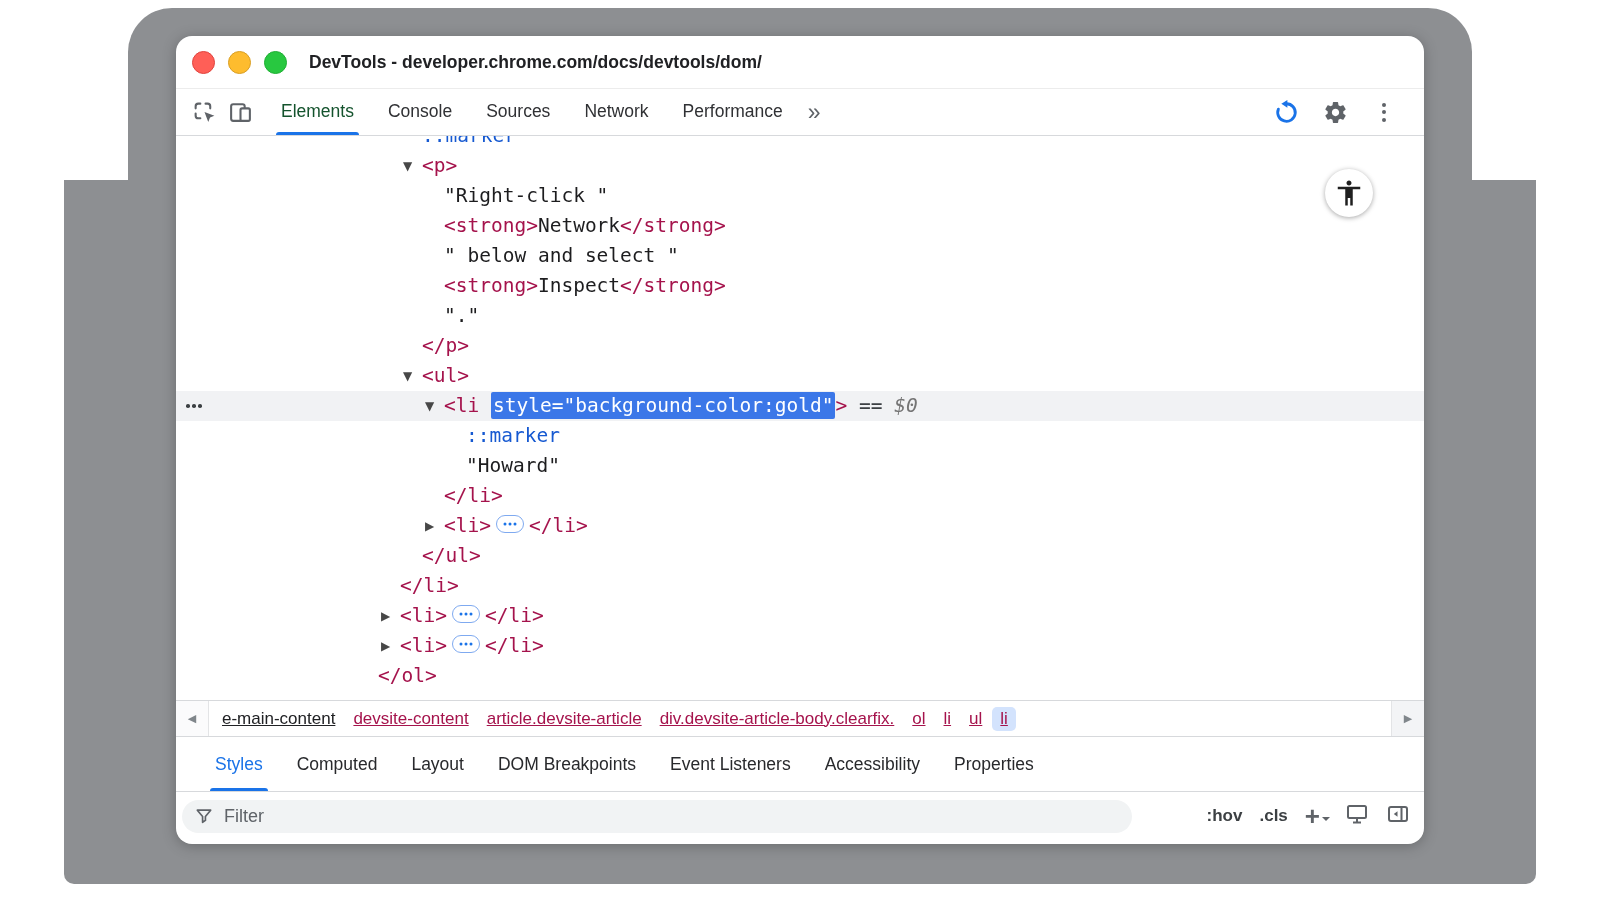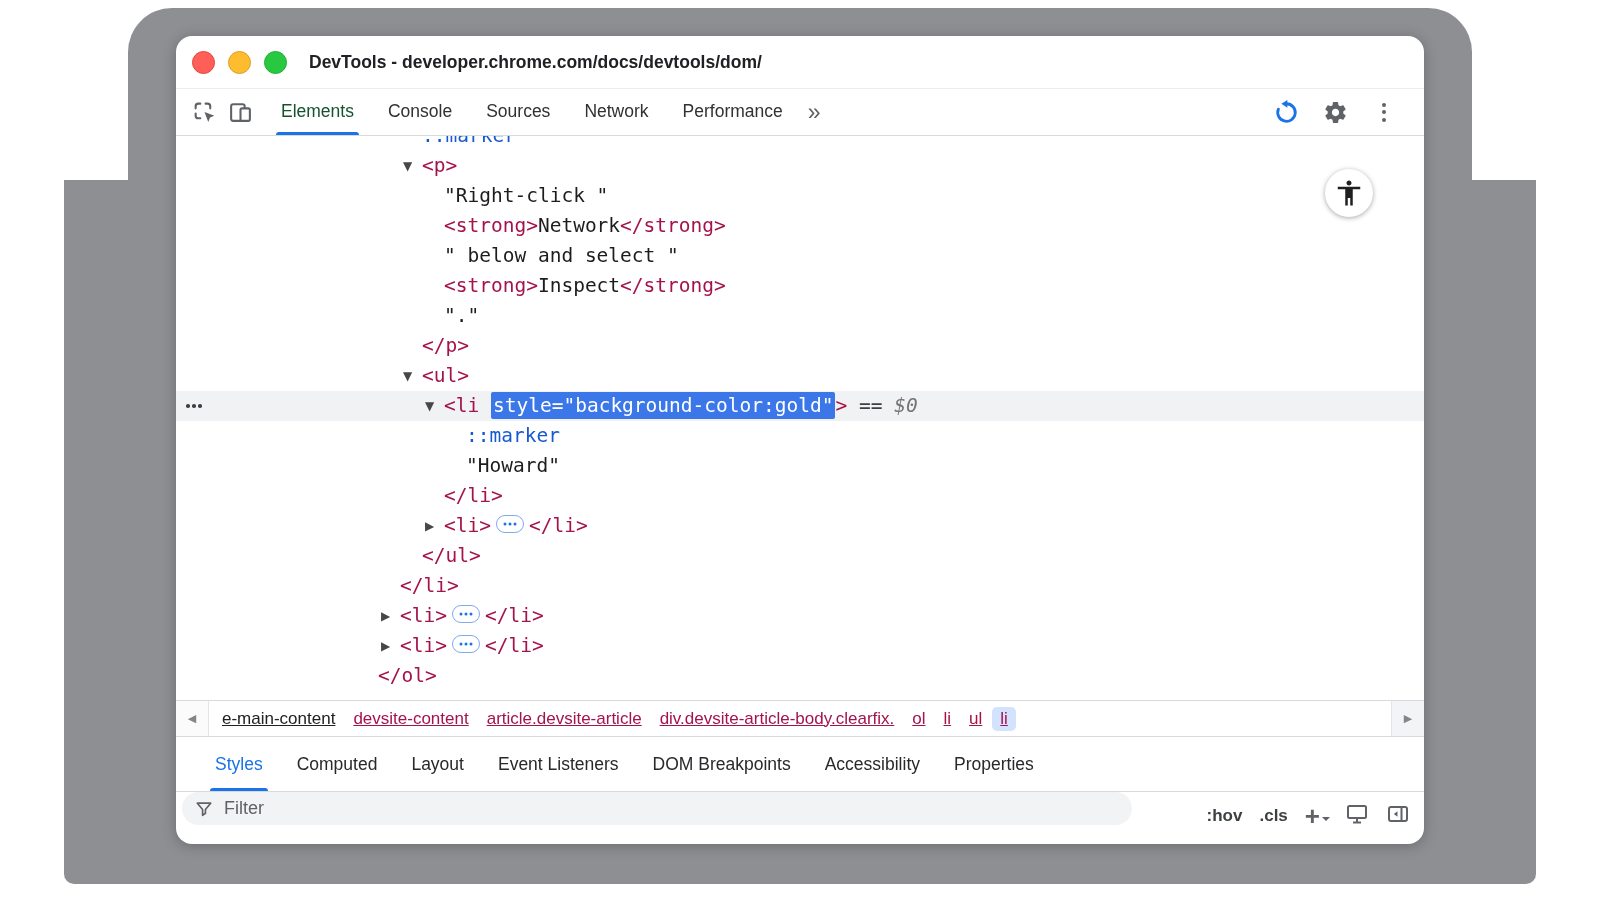--- a/index.html
+++ b/index.html
@@ -200,8 +200,8 @@
       <div class="panel-tab active">Styles</div>
       <div class="panel-tab">Computed</div>
       <div class="panel-tab">Layout</div>
+      <div class="panel-tab">DOM Breakpoints</div>
       <div class="panel-tab">Event Listeners</div>
-      <div class="panel-tab">DOM Breakpoints</div>
       <div class="panel-tab">Accessibility</div>
       <div class="panel-tab">Properties</div>
     </div>

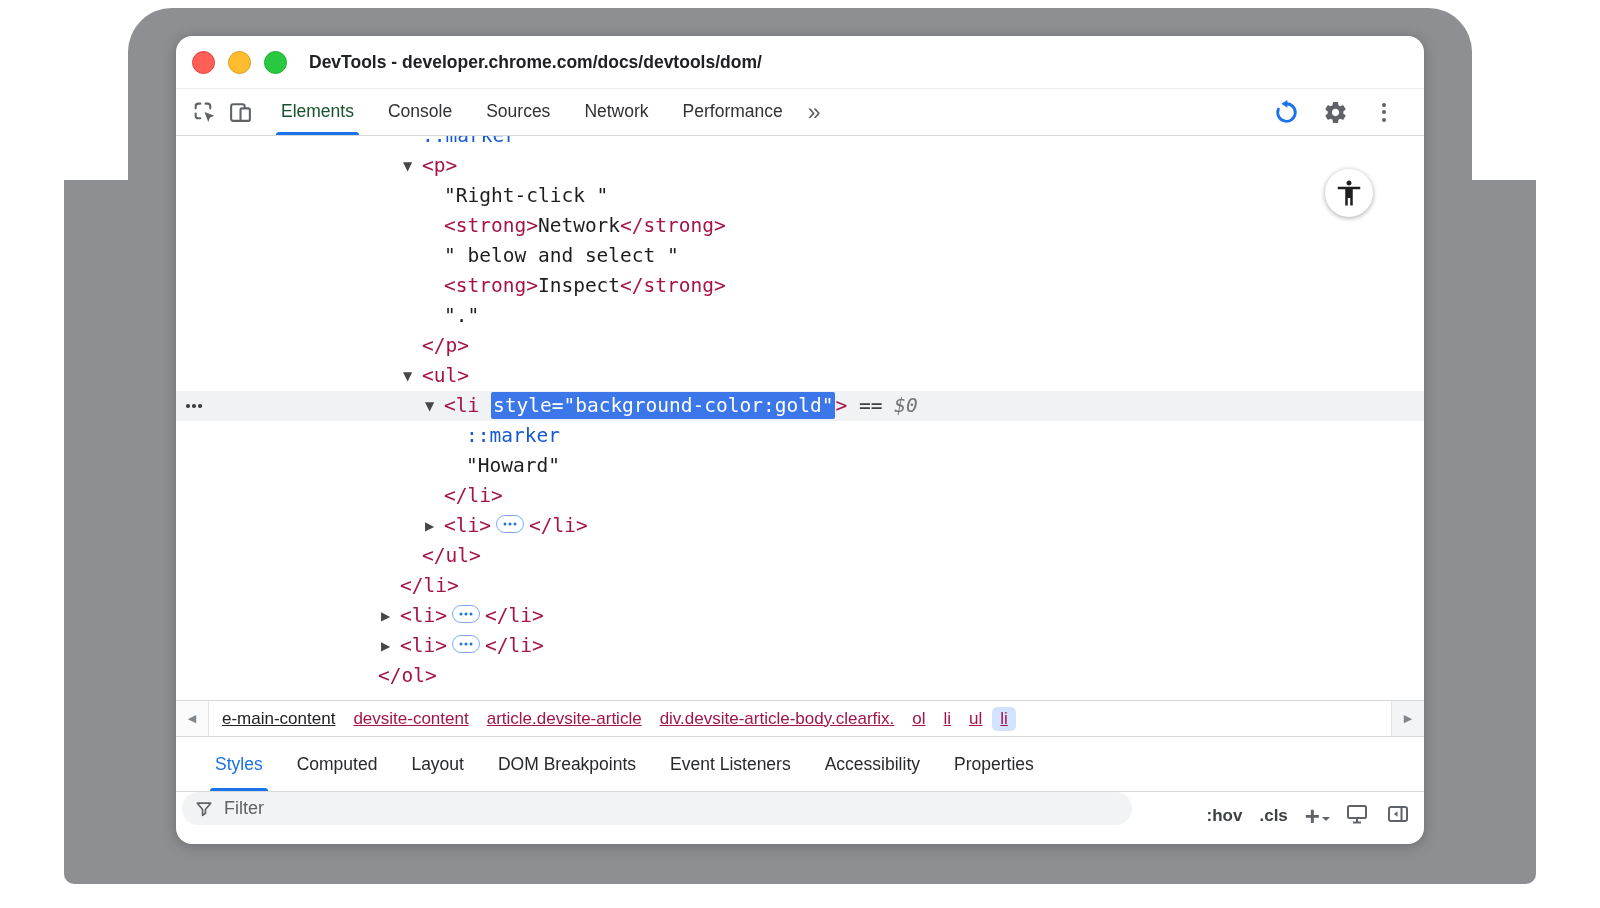--- a/index.html
+++ b/index.html
@@ -79,7 +79,7 @@
   .panel-tab.active::after{content:"";position:absolute;left:12px;right:12px;bottom:0;height:3px;background:#1a73e8;border-radius:3px 3px 0 0;}
 
   
-  .filter-row{height:48px;border-top:1px solid #d7d9dc;display:flex;padding:0 14px 0 6px;}
+  .filter-row{height:48px;border-top:1px solid #d7d9dc;display:flex;align-items:center;padding:0 14px 0 6px;}
   .filter-pill{width:950px;height:33px;background:#f1f3f4;border-radius:17px;display:flex;align-items:center;
       padding:0 12px;gap:10px;box-sizing:border-box;}
   .filter-ph{font-size:18px;color:#5f6368;}

